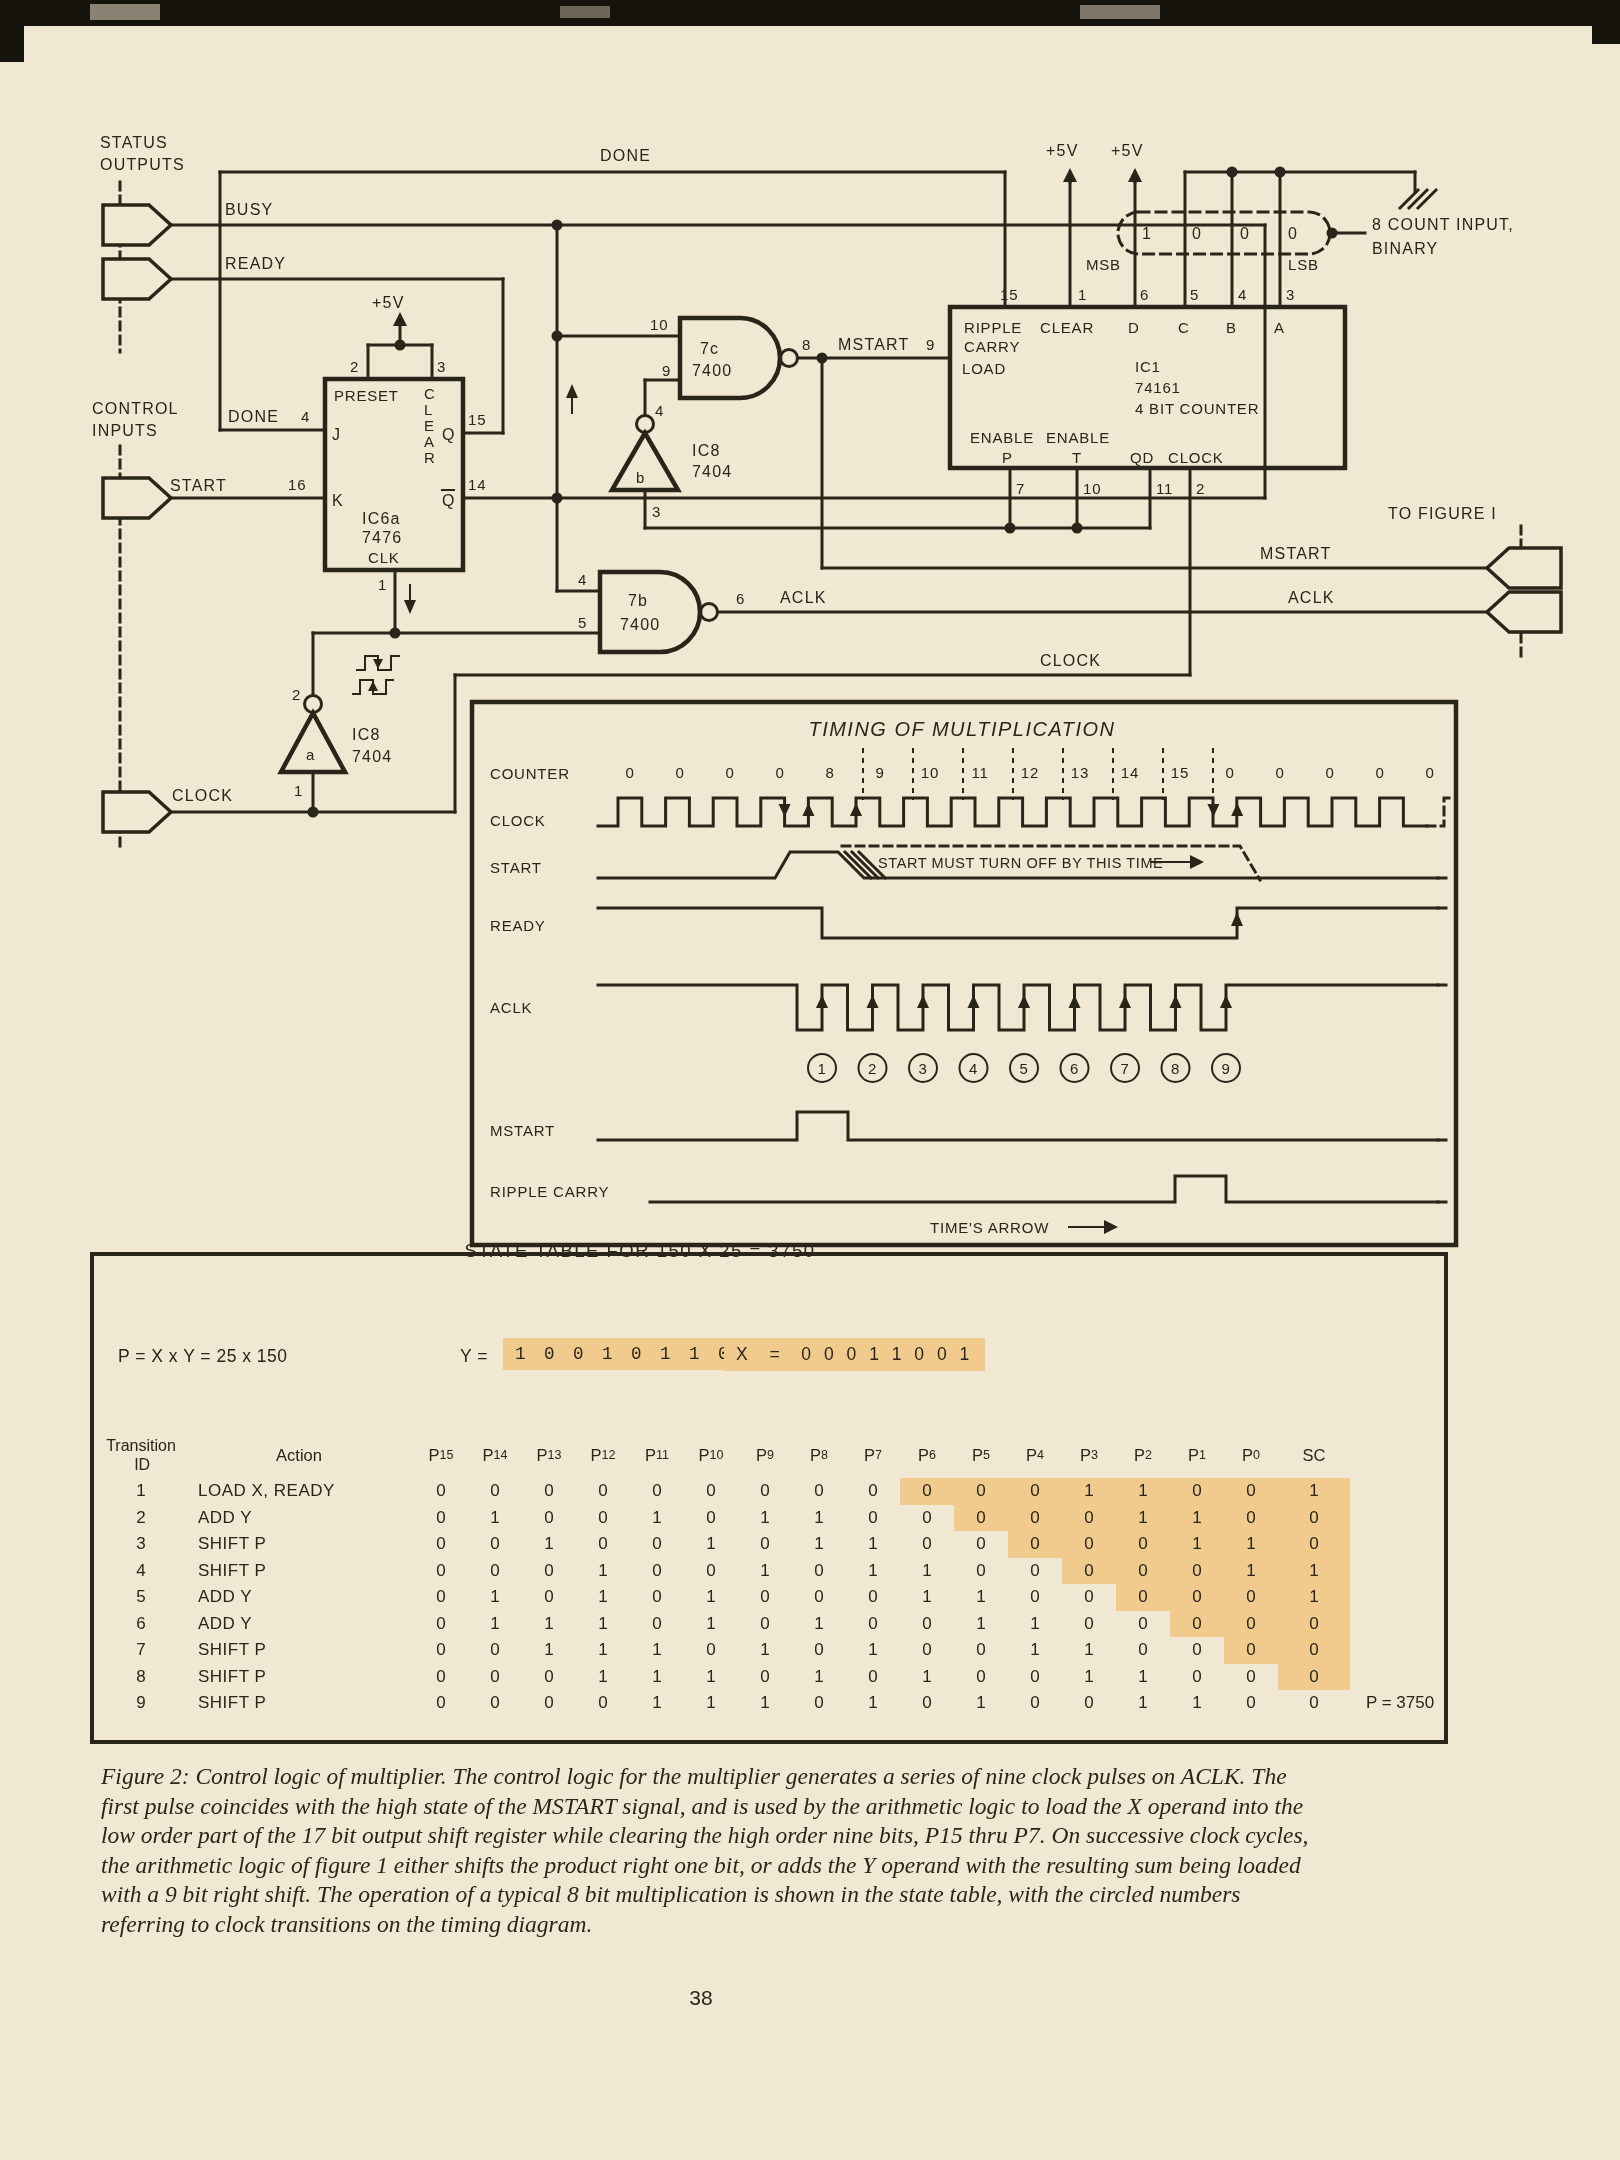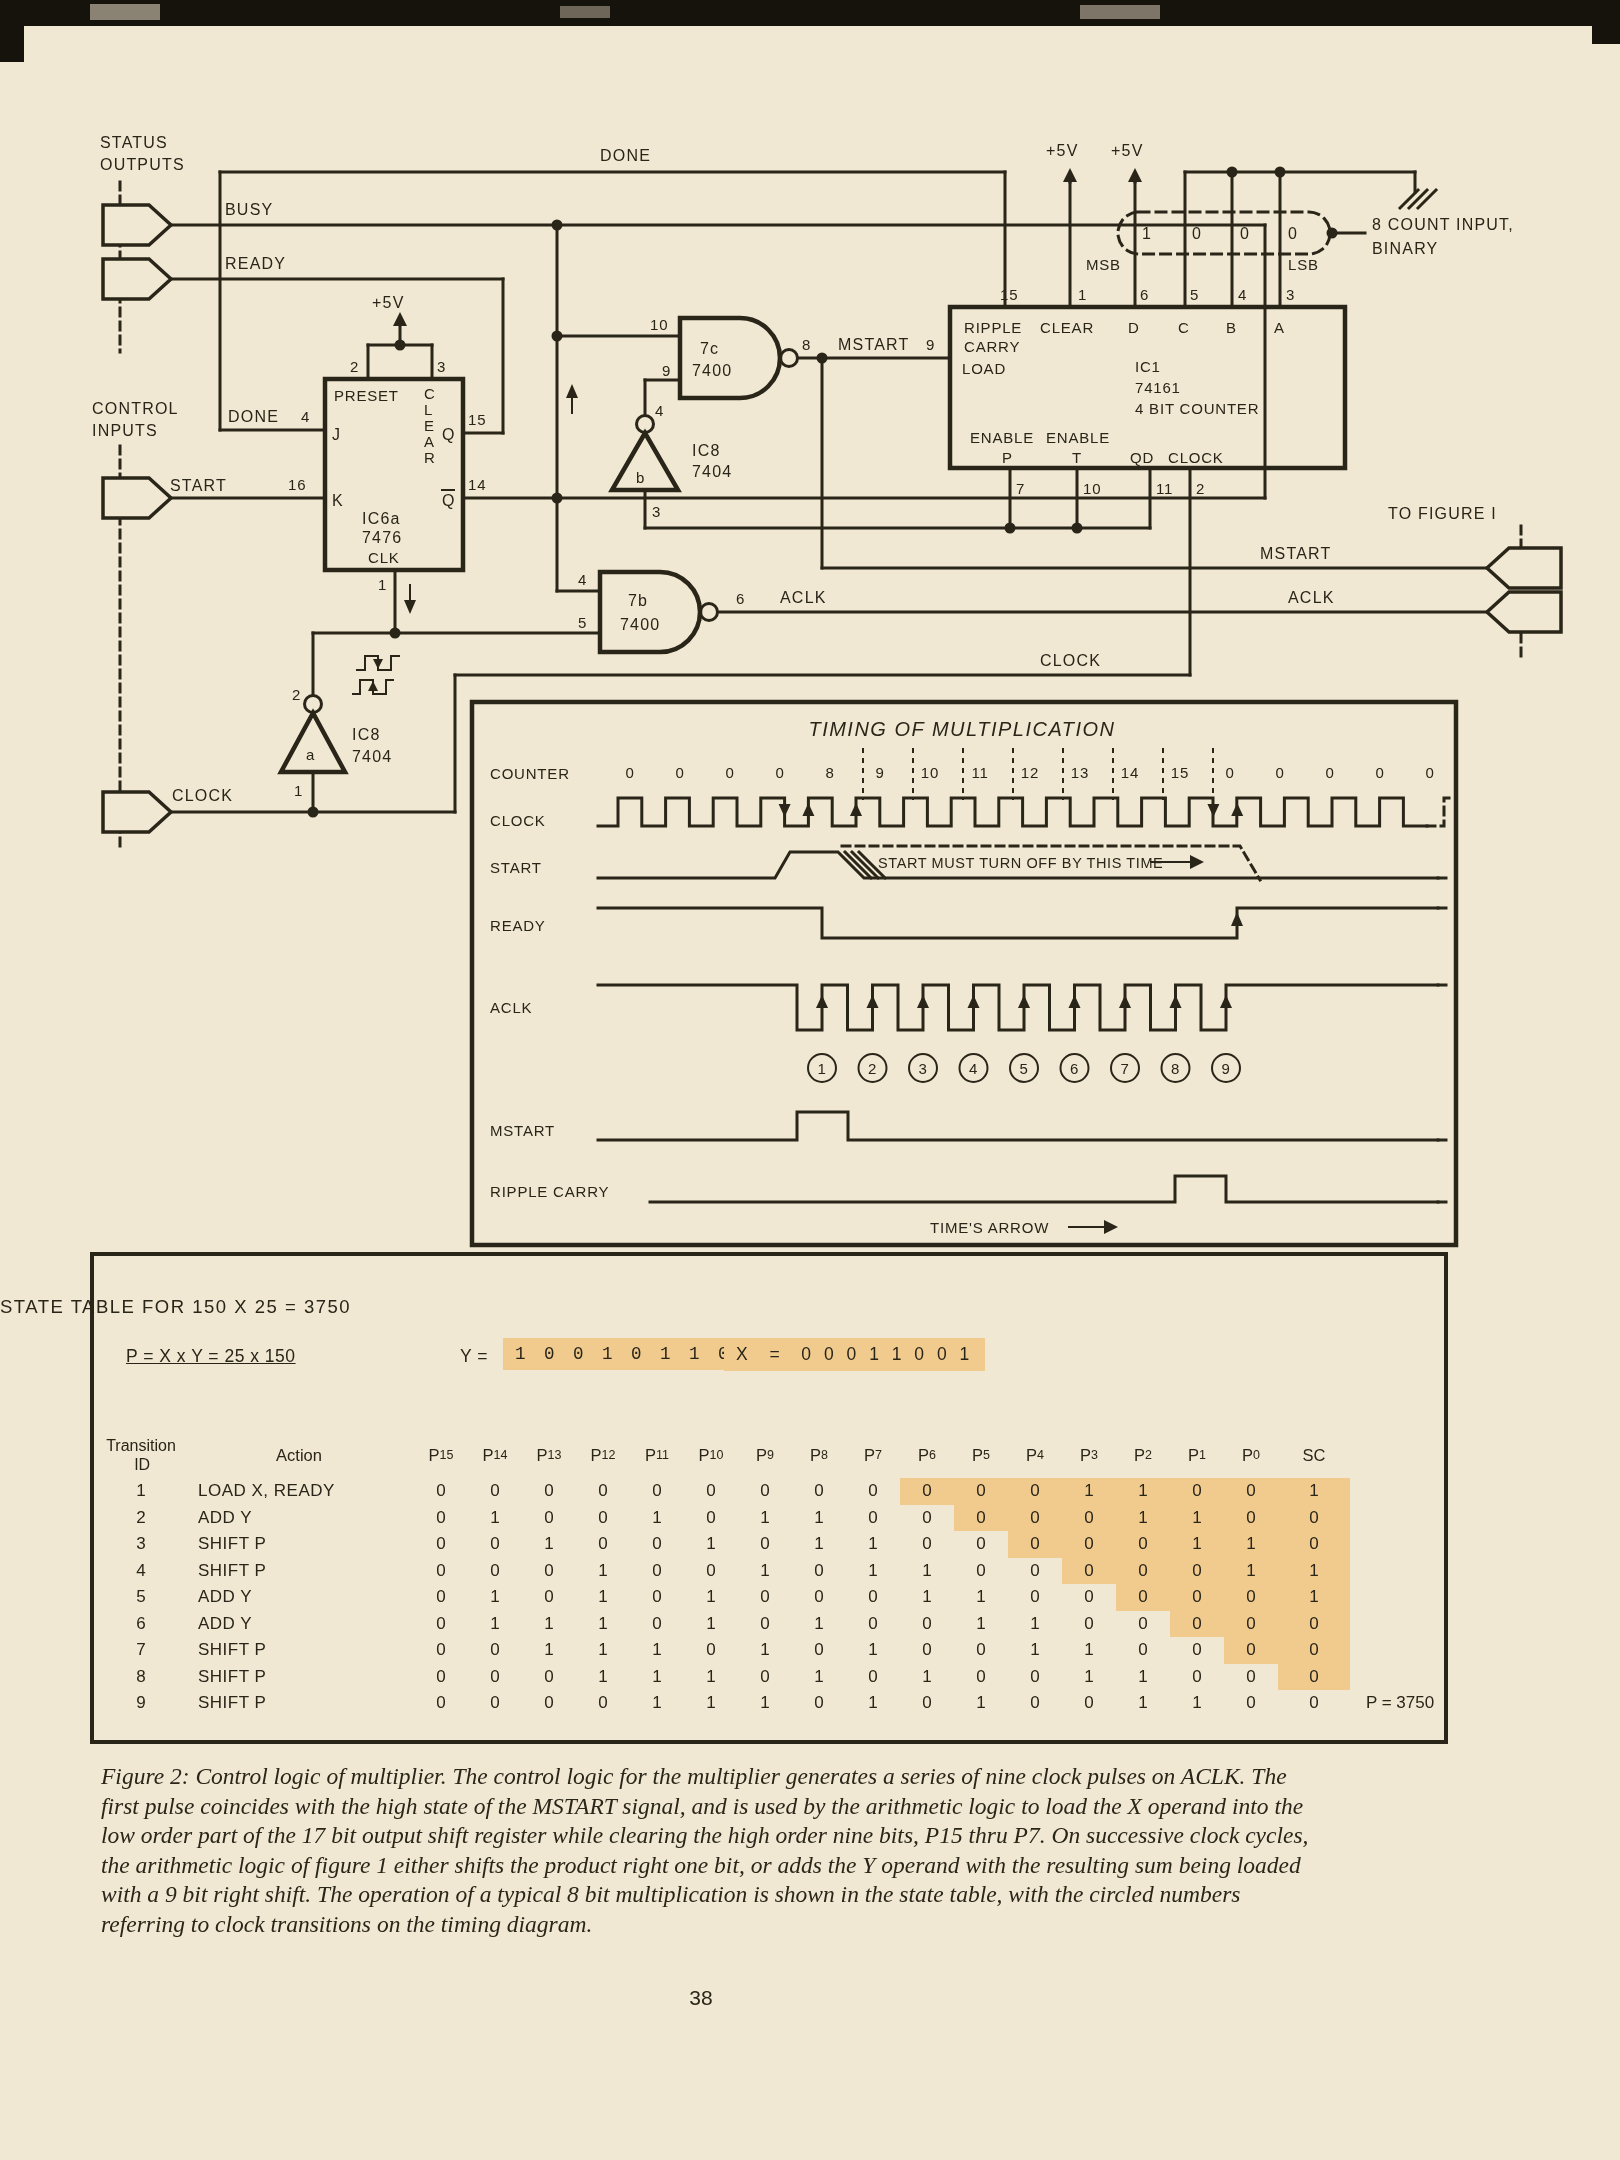--- a/index.html
+++ b/index.html
@@ -25,7 +25,7 @@
   
   #table-box{position:absolute;left:90px;top:1252px;width:1358px;height:492px;
     border:4px solid #2a2519;box-sizing:border-box;}
-  #table-title{position:absolute;left:0;top:1296px;width:1280px;text-align:left;
+  #table-title{position:absolute;left:0;top:1240px;width:1280px;text-align:center;
     font-size:18.5px;letter-spacing:1.5px;}
   .eqline{position:absolute;top:1346px;font-size:17.5px;letter-spacing:0.5px;white-space:pre;}
   .hlblock{position:absolute;top:1338px;background:#f1cb8e;padding:6px 12px;

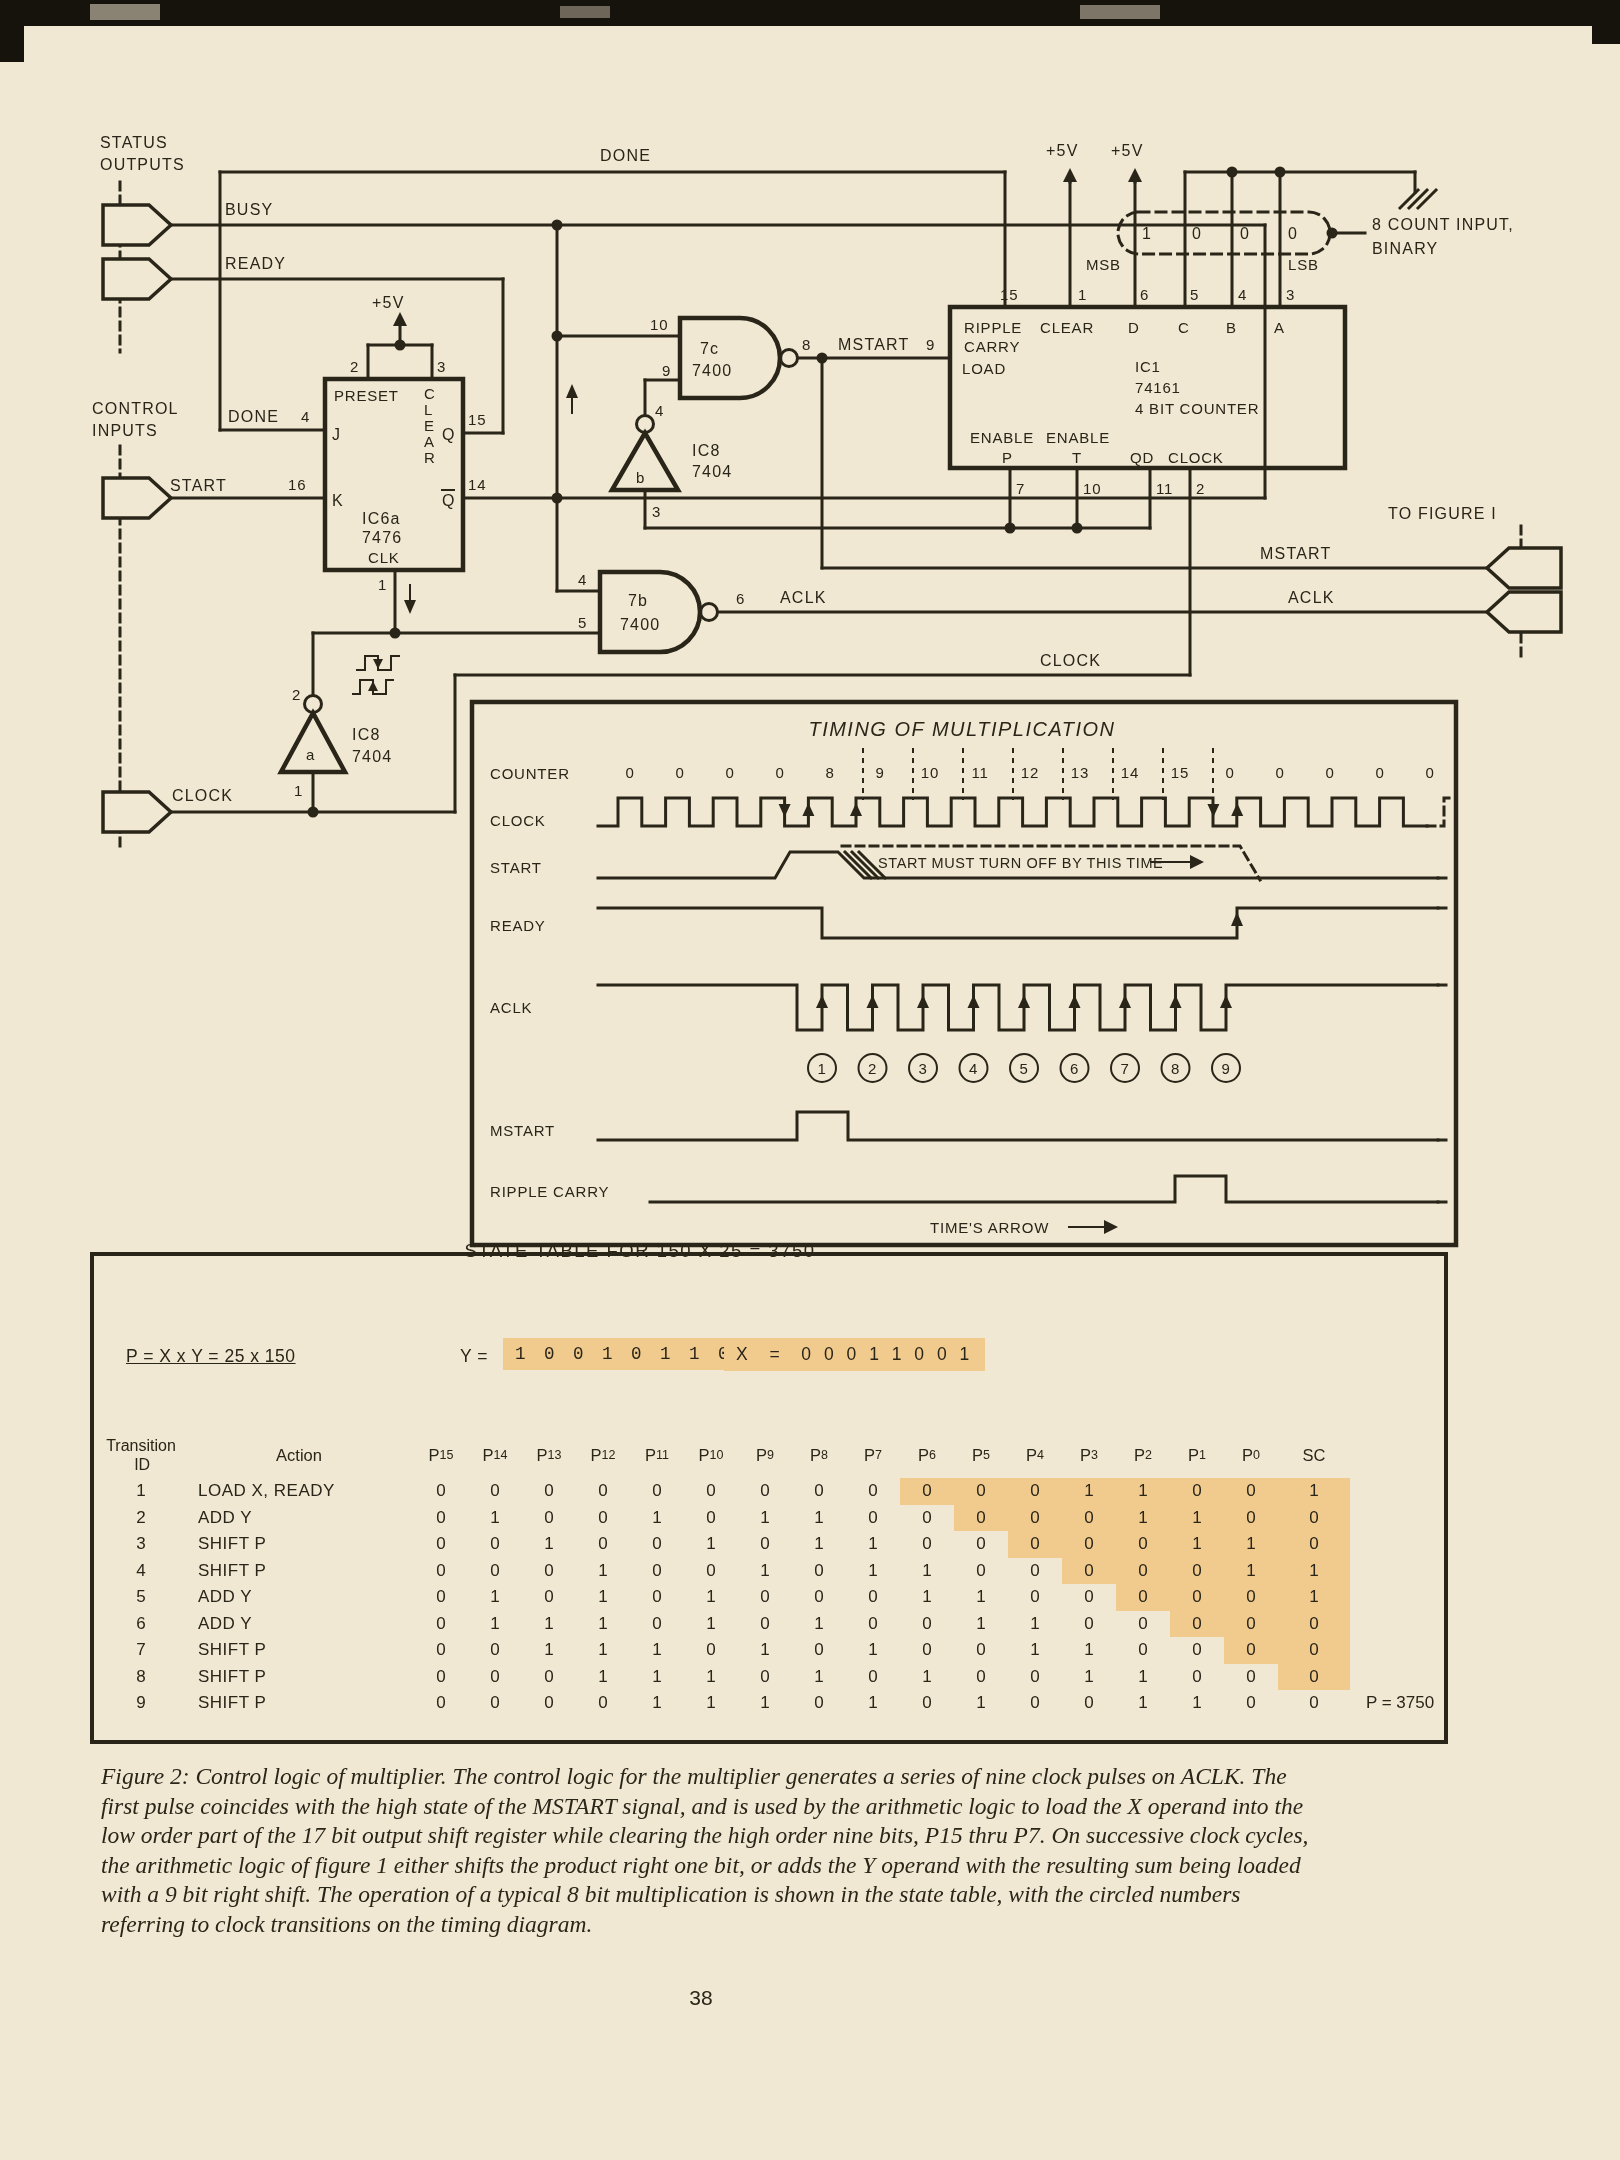--- a/index.html
+++ b/index.html
@@ -421,7 +421,7 @@
 
 <div id="table-box"></div>
 <div id="table-title">STATE TABLE FOR 150 X 25 = 3750</div>
-<div class="eqline" style="left:126px;text-decoration:underline;">P = X x Y = 25 x 150</div>
+<div class="eqline" style="left:118px;">P = X x Y = 25 x 150</div>
 <div class="eqline" style="left:460px;">Y =</div>
 <div class="hlblock" style="left:503px;font-family:Liberation Mono, monospace;">1 0 0 1 0 1 1 0</div>
 <div class="hlblock" style="left:724px;"><span>X  =</span><span>&nbsp;&nbsp;</span><span>0 0 0 1 1 0 0 1</span></div>

